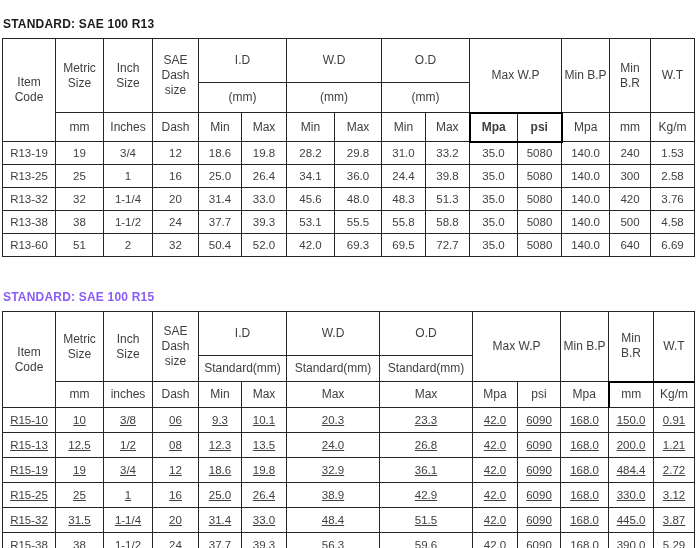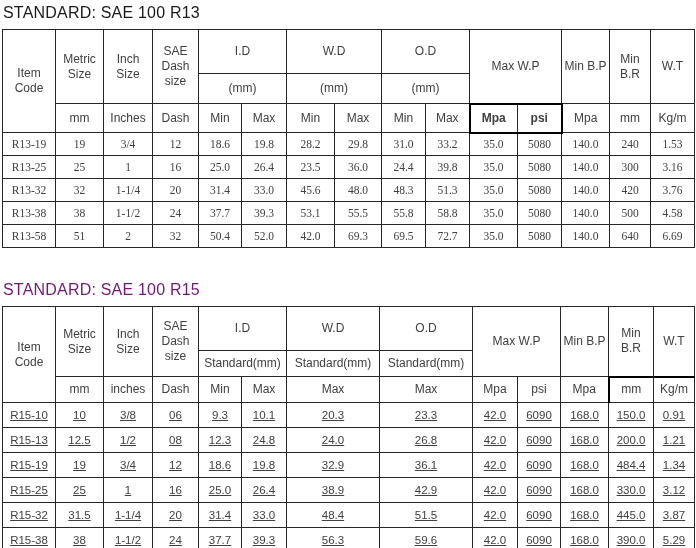--- a/index.html
+++ b/index.html
@@ -14,10 +14,10 @@
     box-sizing: border-box;
   }
   .table-title {
-    font-size: 16px;
-    font-weight: normal;
+    font-size: 12px;
+    font-weight: bold;
     color: #1a1a1a;
-    margin: 2px 0 7px 1px;
+    margin: 15px 0 7px 1px;
     letter-spacing: 0.2px;
   }
   .title-r15 {

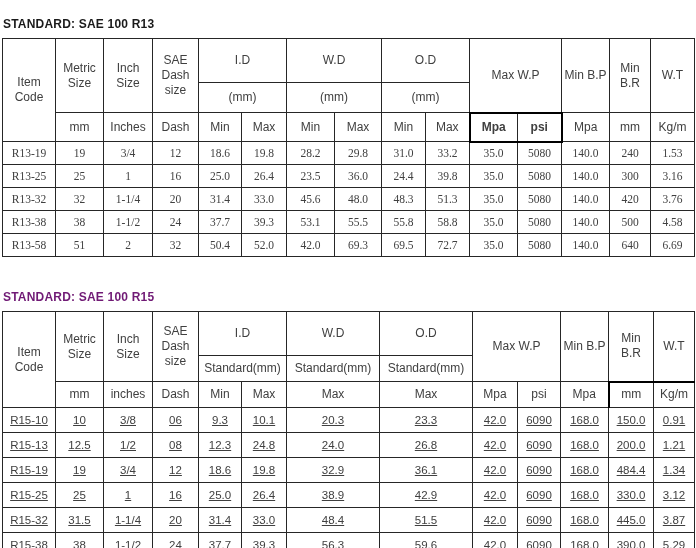--- a/index.html
+++ b/index.html
@@ -48,7 +48,7 @@
   #t1 thead tr.band1 { height: 44px; }
   #t1 thead tr.band2 { height: 30px; }
   #t1 thead tr.band3 { height: 29px; }
-  #t1 tbody tr       { height: 23px; font-family: Liberation Serif, serif; }
+  #t1 tbody tr       { height: 23px; }
   #t2 thead tr.band1 { height: 44px; }
   #t2 thead tr.band2 { height: 26px; }
   #t2 thead tr.band3 { height: 26px; }

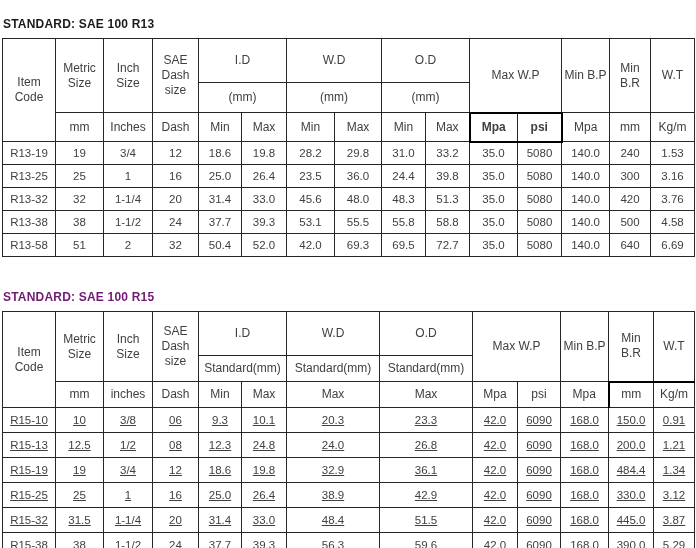--- a/index.html
+++ b/index.html
@@ -159,7 +159,7 @@
         <td>16</td>
         <td>25.0</td>
         <td>26.4</td>
-        <td>23.5</td>
+        <td>34.1</td>
         <td>36.0</td>
         <td>24.4</td>
         <td>39.8</td>

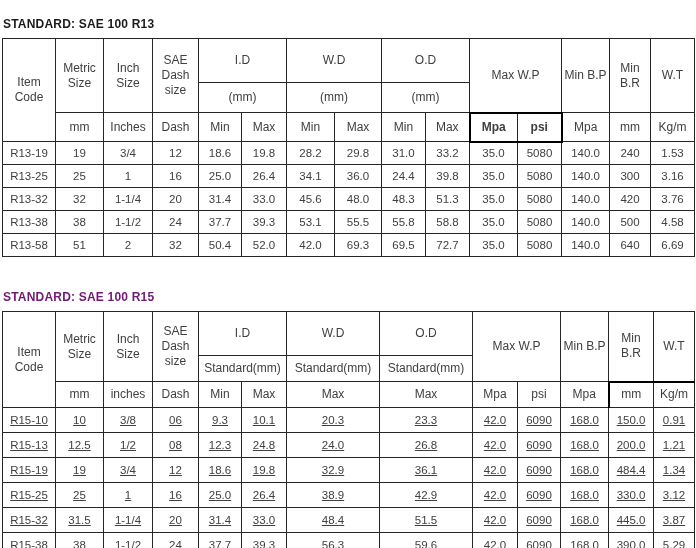--- a/index.html
+++ b/index.html
@@ -167,7 +167,7 @@
         <td>5080</td>
         <td>140.0</td>
         <td>300</td>
-        <td>3.16</td>
+        <td>2.58</td>
       </tr>
       <tr>
         <td>R13-32</td>

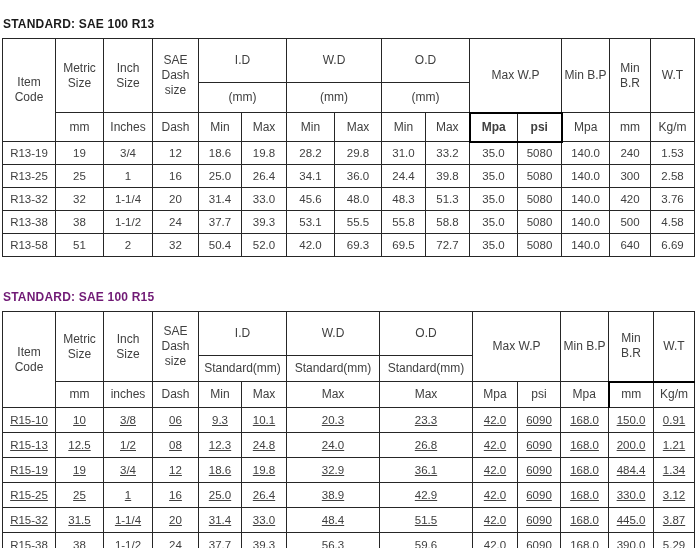--- a/index.html
+++ b/index.html
@@ -204,7 +204,7 @@
         <td>4.58</td>
       </tr>
       <tr>
-        <td>R13-58</td>
+        <td>R13-60</td>
         <td>51</td>
         <td>2</td>
         <td>32</td>

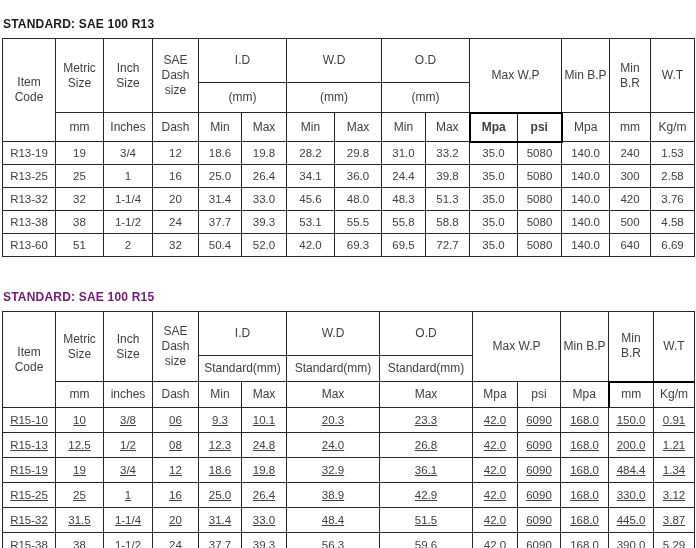--- a/index.html
+++ b/index.html
@@ -223,7 +223,7 @@
     </tbody>
 </table>
 
-<div class="table-title title-r15" style="color: #701a75;">STANDARD: SAE 100 R15</div>
+<div class="table-title title-r15" style="color: #8b5cf6;">STANDARD: SAE 100 R15</div>
 
 <table id="t2">
   <colgroup>

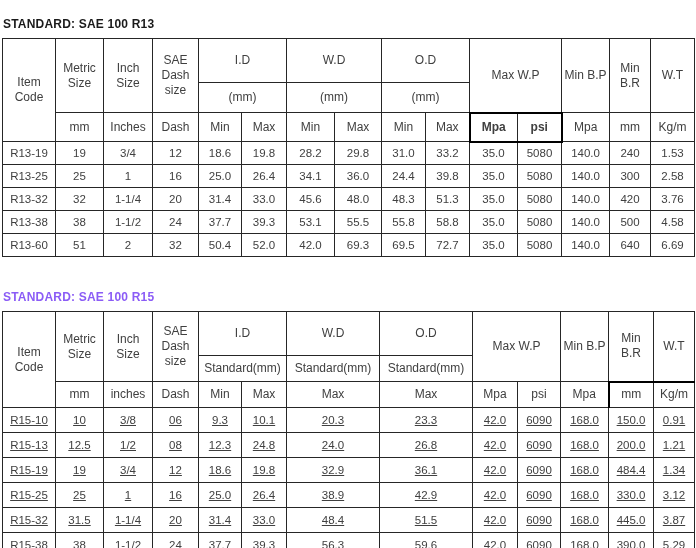--- a/index.html
+++ b/index.html
@@ -297,7 +297,7 @@
         <td>1/2</td>
         <td>08</td>
         <td>12.3</td>
-        <td>24.8</td>
+        <td>13.5</td>
         <td>24.0</td>
         <td>26.8</td>
         <td>42.0</td>

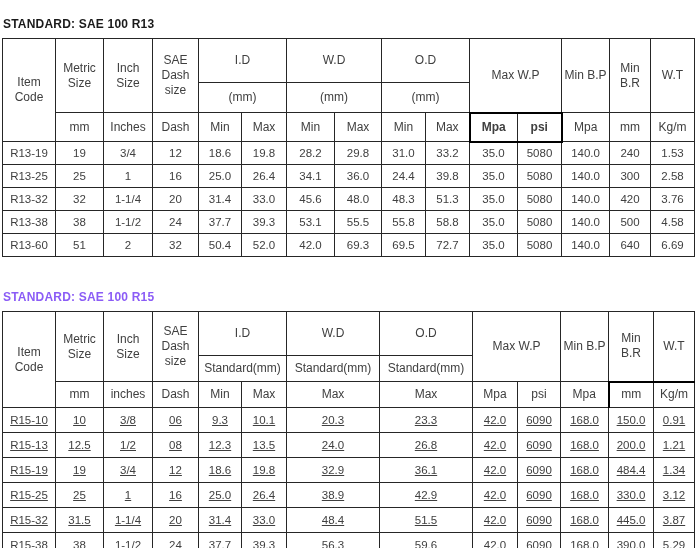--- a/index.html
+++ b/index.html
@@ -319,7 +319,7 @@
         <td>6090</td>
         <td>168.0</td>
         <td>484.4</td>
-        <td>1.34</td>
+        <td>2.72</td>
       </tr>
       <tr>
         <td>R15-25</td>

